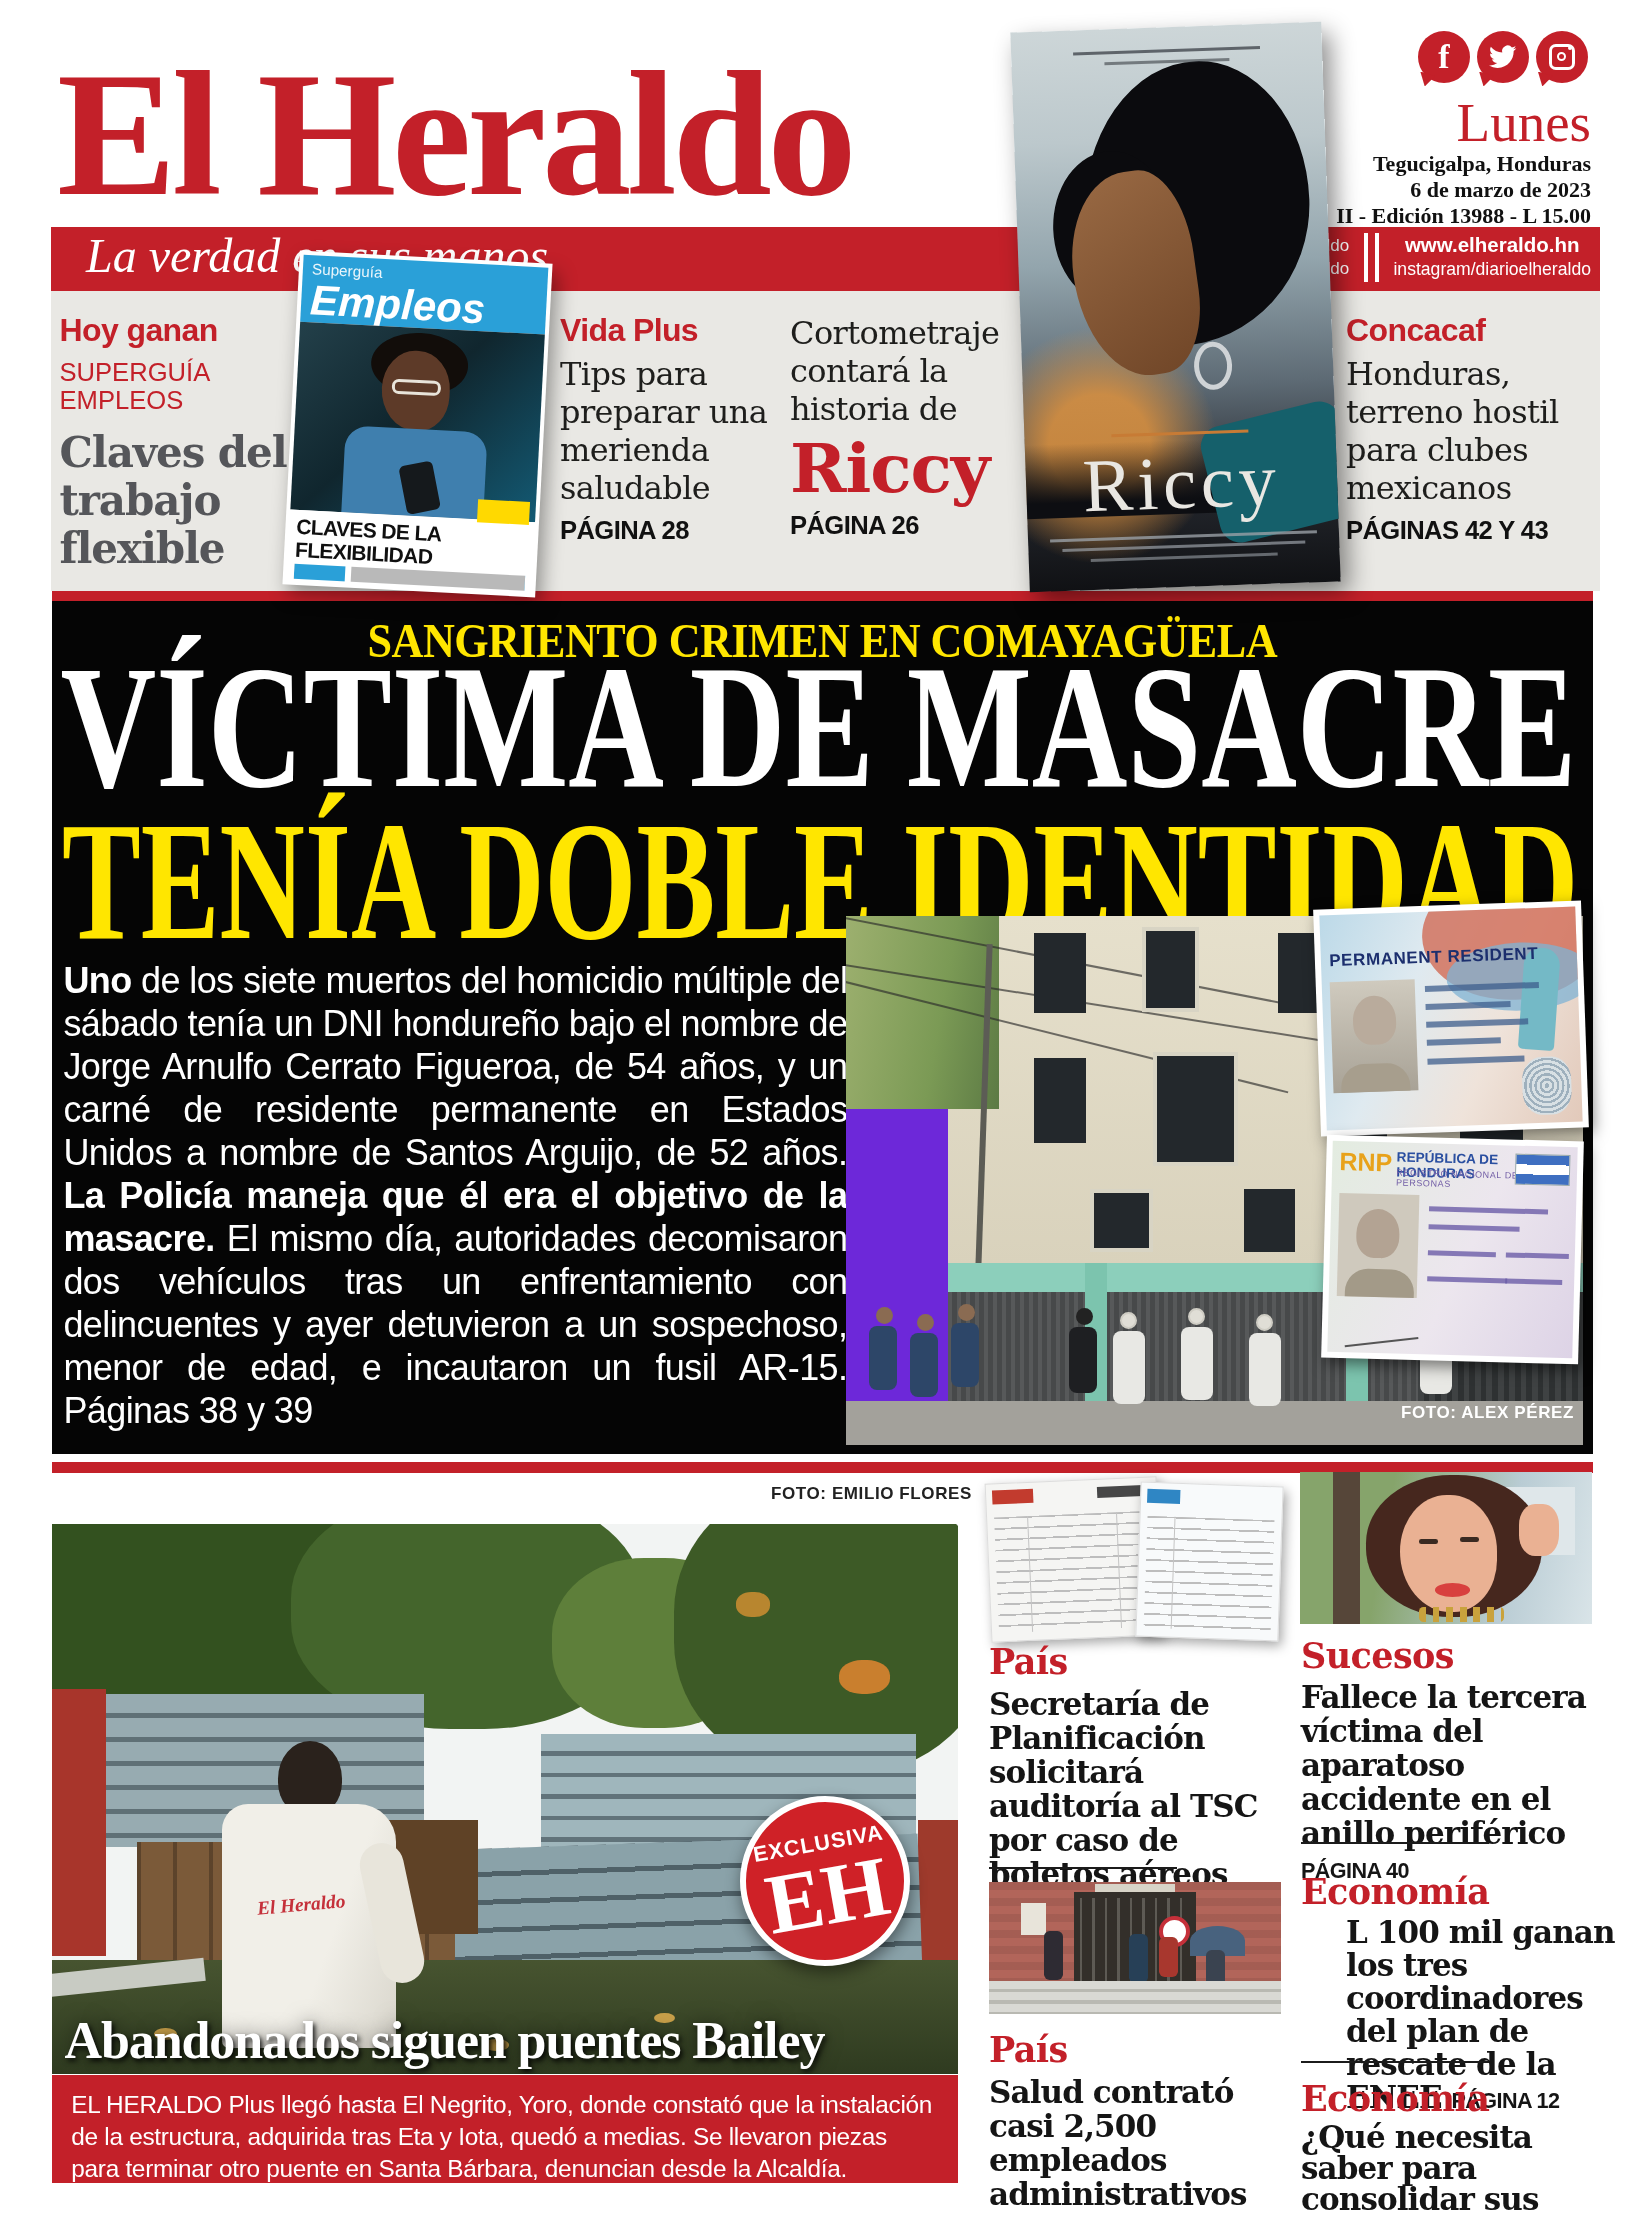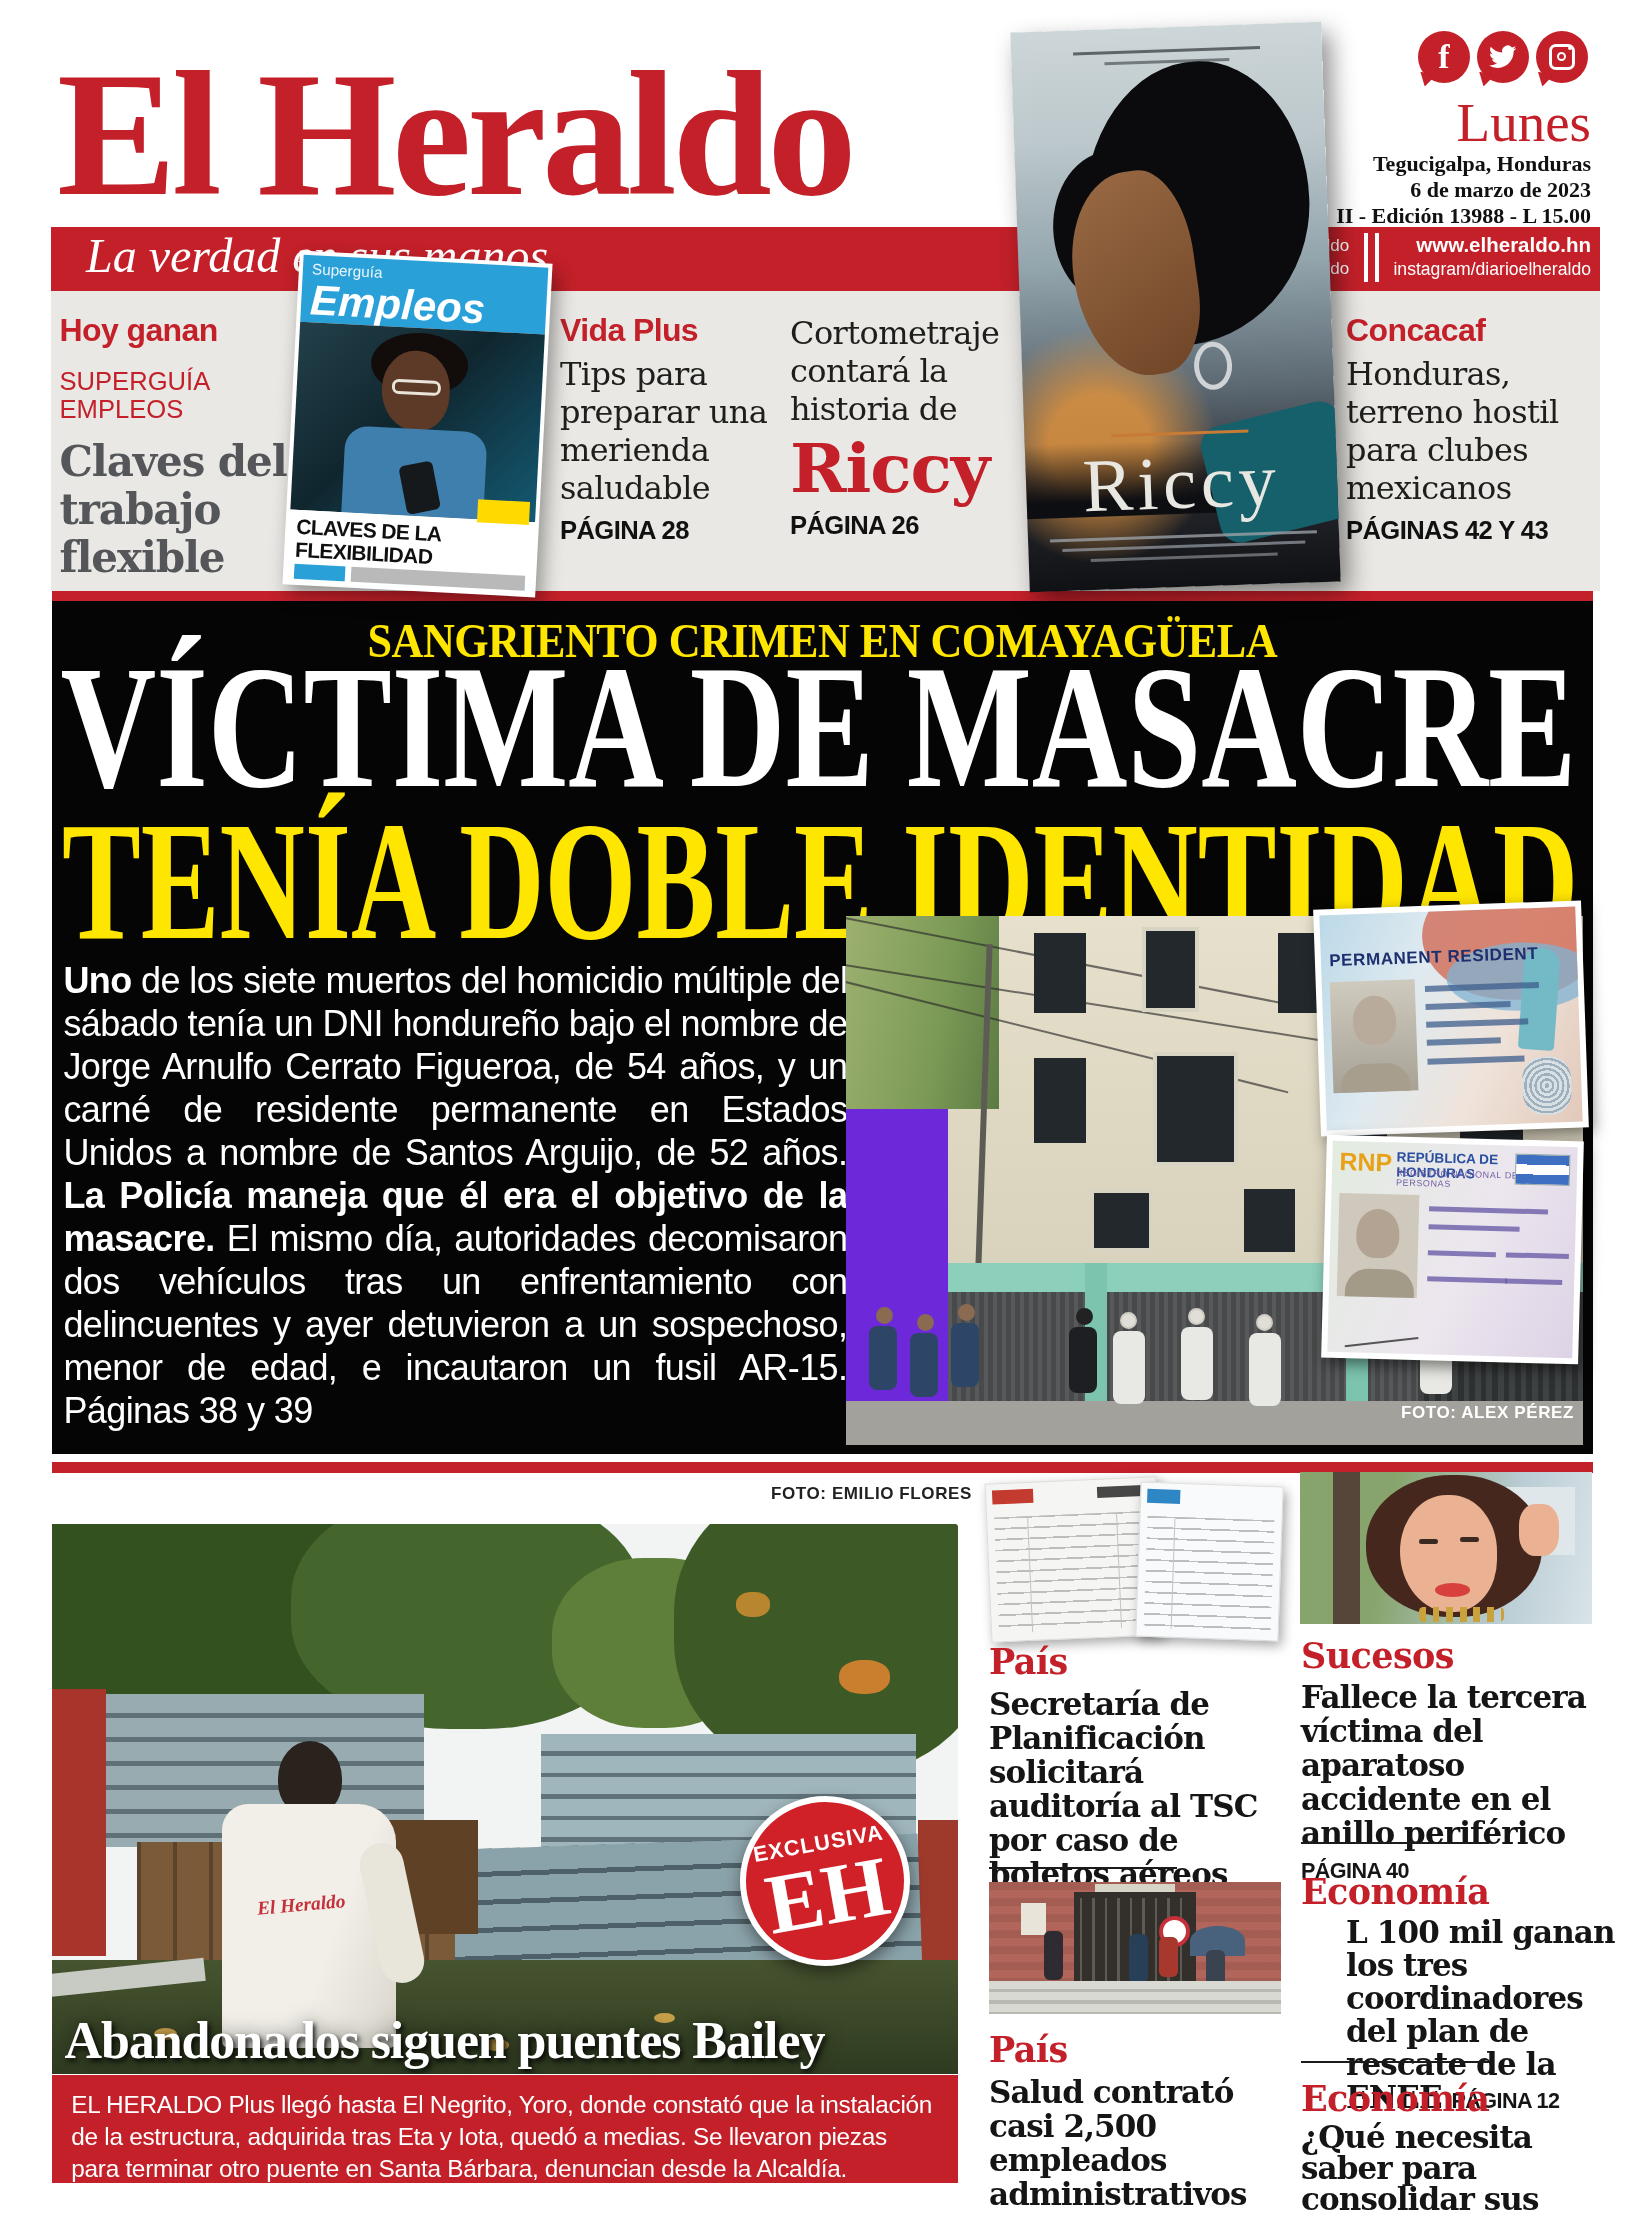--- a/index.html
+++ b/index.html
@@ -39,7 +39,7 @@
   .handles .hl{text-align:right;font-size:17px;line-height:23px}
   .pipes{width:19.3px;height:49px;background:
      linear-gradient(90deg,transparent 0 2.3px,#fff 2.3px 6.3px,transparent 6.3px 13px,#fff 13px 17px,transparent 17px)}
-  .handles .hr{text-align:right;line-height:24px}
+  .handles .hr{text-align:center;line-height:24px}
   .hr .web{font-weight:bold;font-size:20.5px}
   .hr .insta{font-size:17.6px}
 

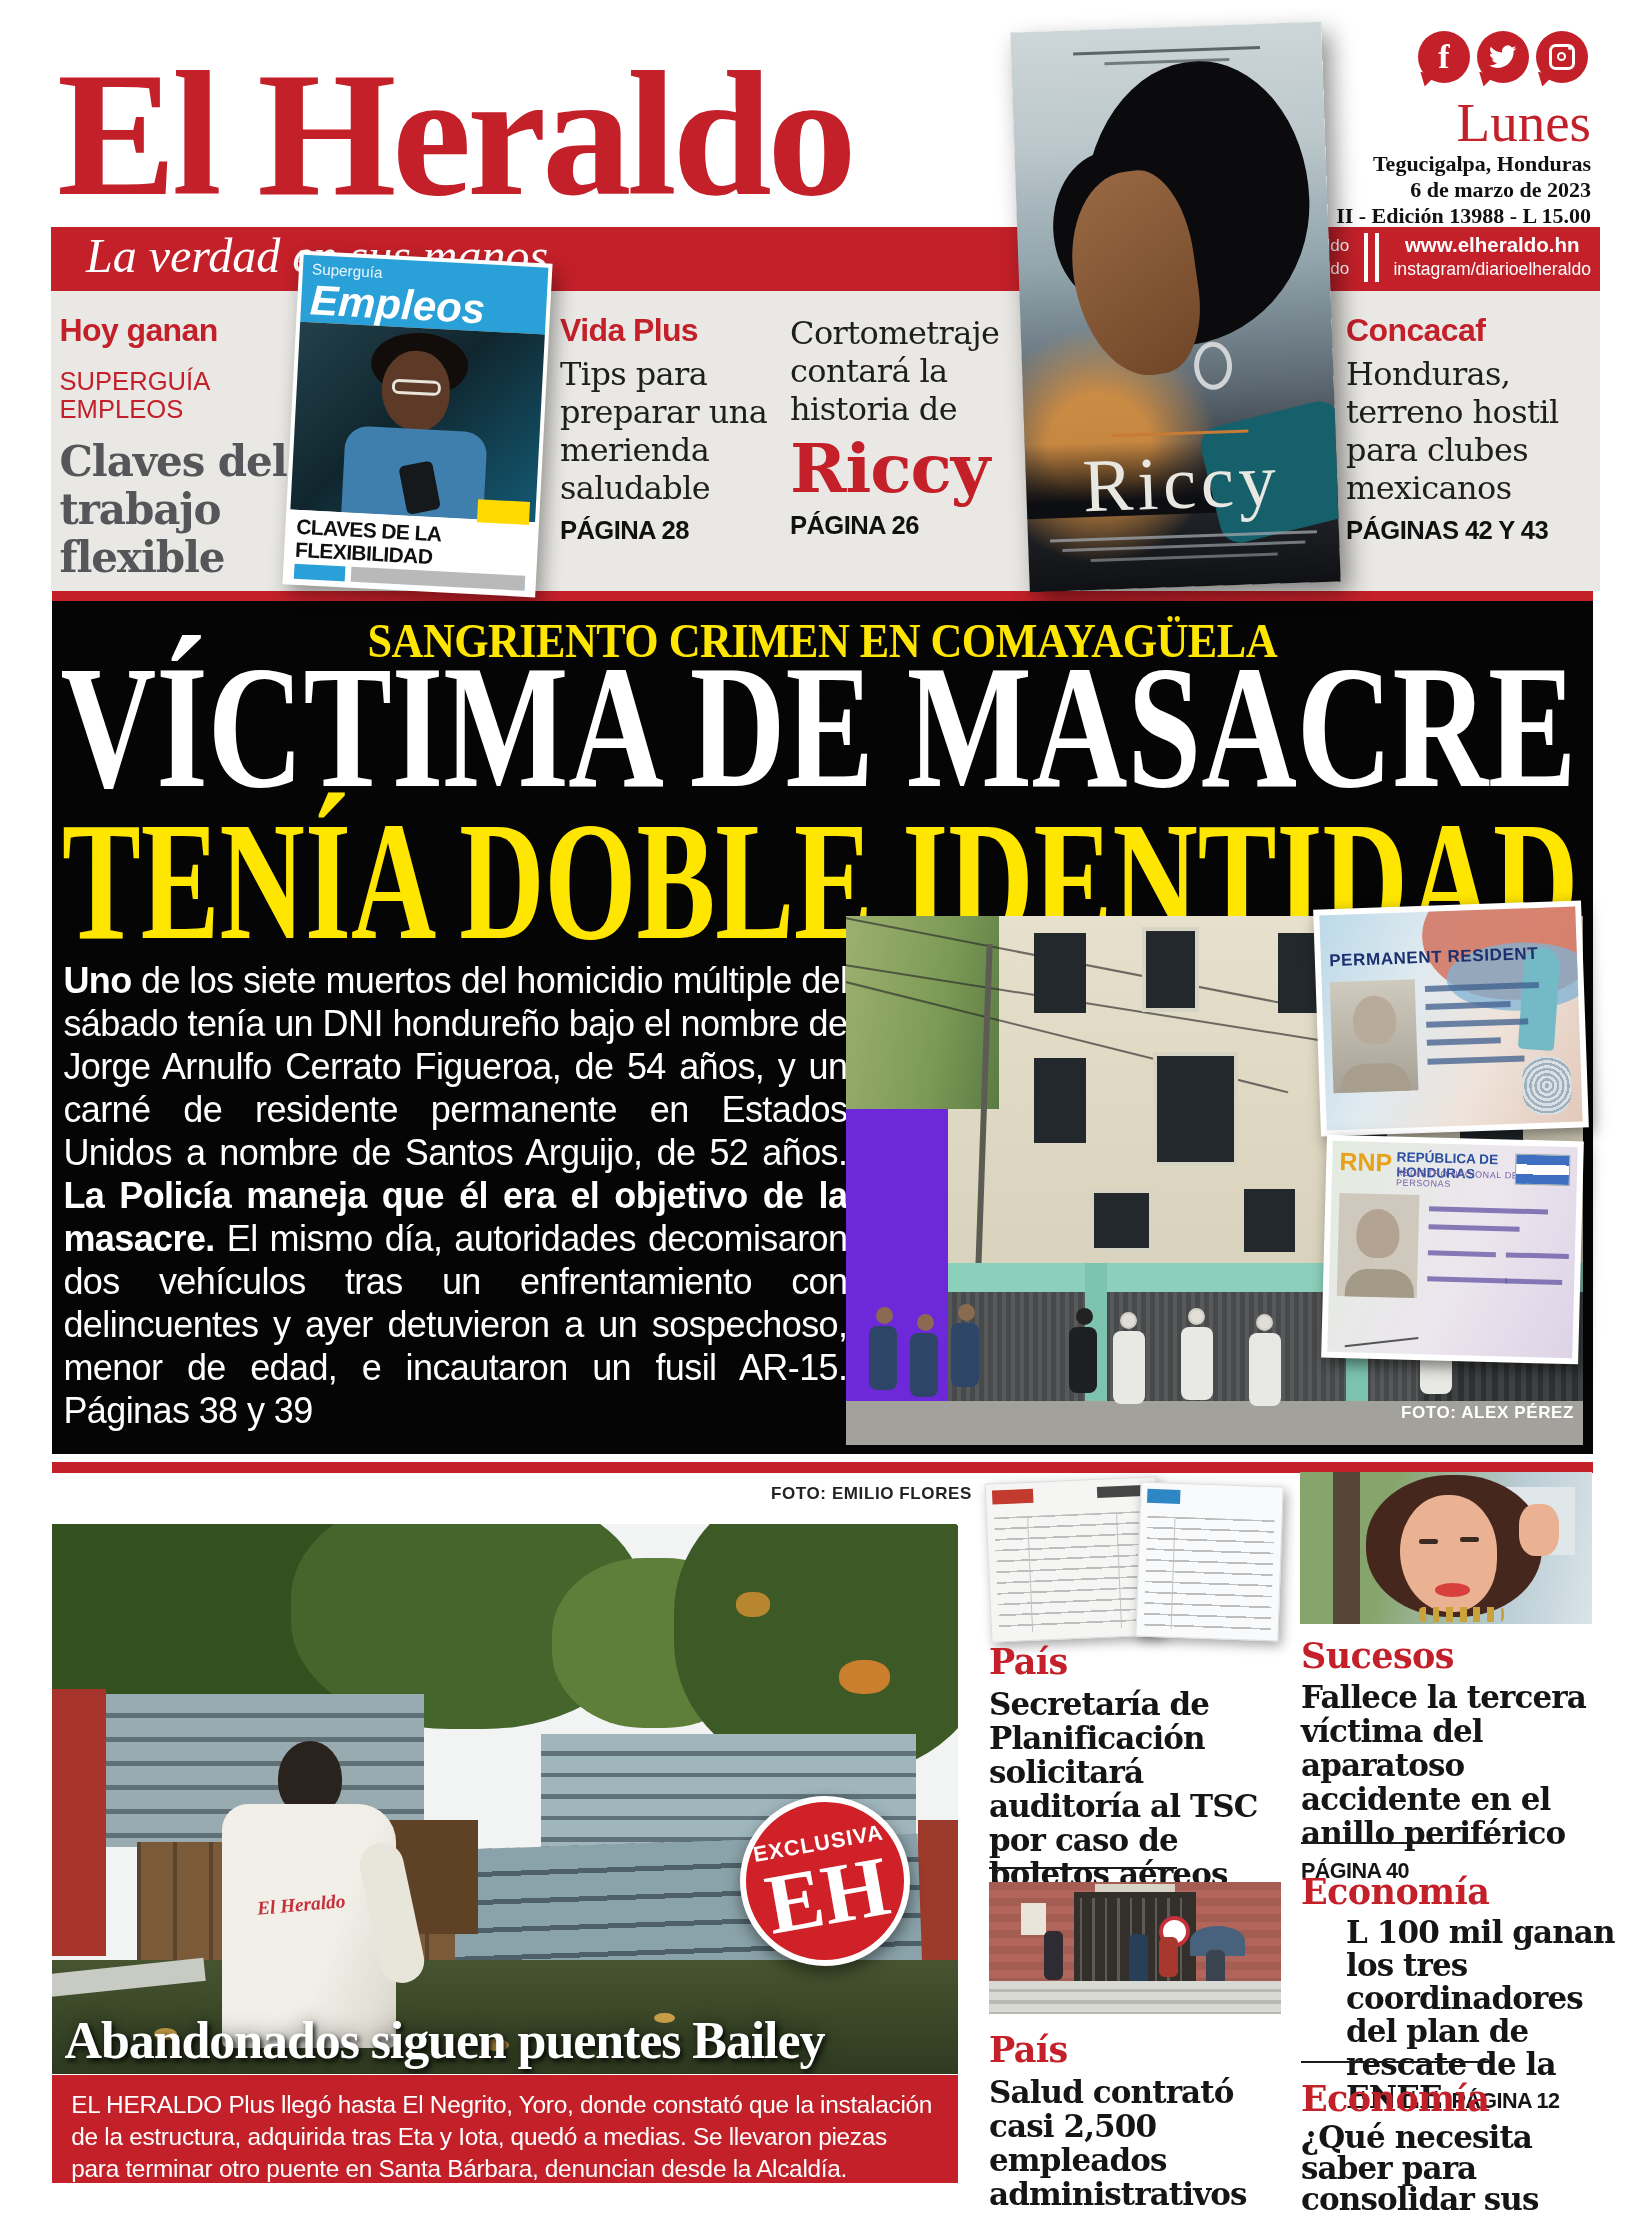--- a/index.html
+++ b/index.html
@@ -46,7 +46,7 @@
   
   .teasers{position:absolute;left:51px;top:291px;width:1549px;height:300px;background:var(--band)}
   .t-label{color:var(--red);font-weight:bold;font-size:32px;line-height:33px;letter-spacing:-0.6px}
-  .t-sub{color:var(--red);font-size:25.6px;line-height:28px;margin-top:20px;letter-spacing:0}
+  .t-sub{color:var(--red);font-size:25.6px;line-height:28px;margin-top:11px;letter-spacing:0}
   .t-head-big{color:var(--slab);font-family:"DejaVu Serif",serif;font-weight:bold;
               font-size:42px;line-height:48px;letter-spacing:-1.1px;margin-top:14.8px}
   .t-head{color:#1e1e1c;font-family:"DejaVu Serif",serif;font-size:32px;line-height:38px;margin-top:8px;letter-spacing:-0.6px}

